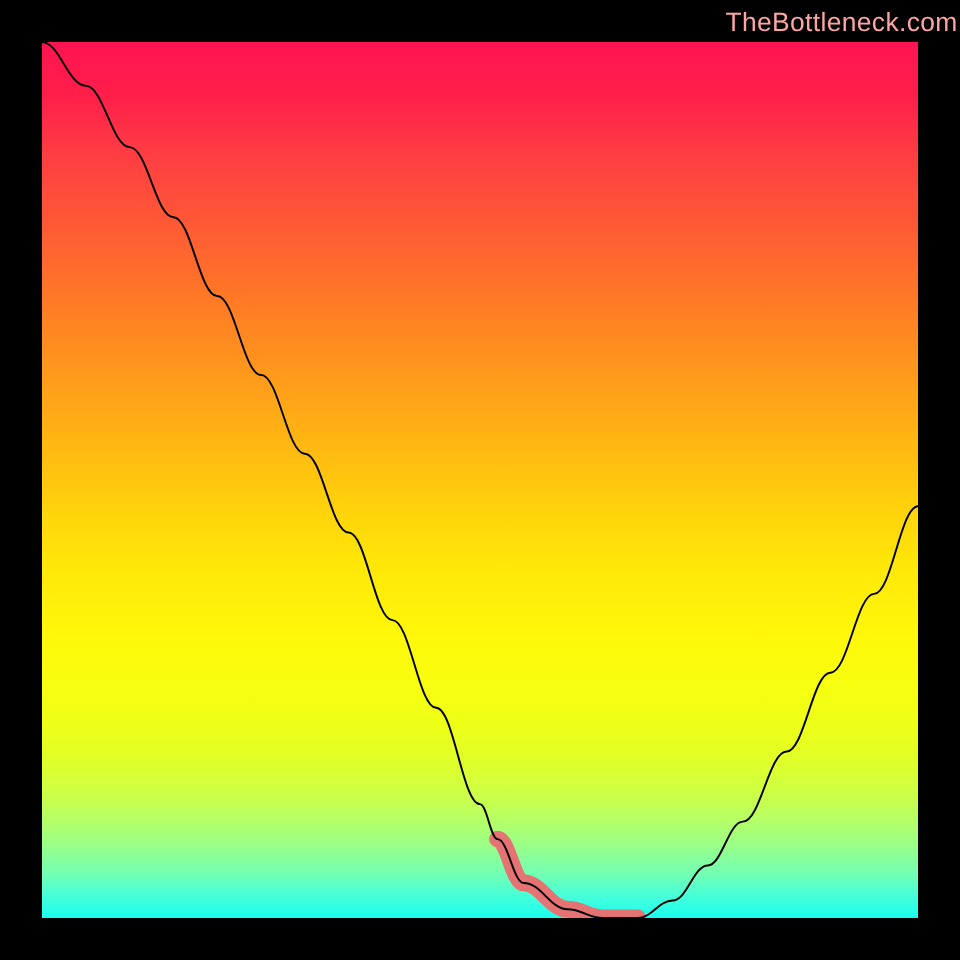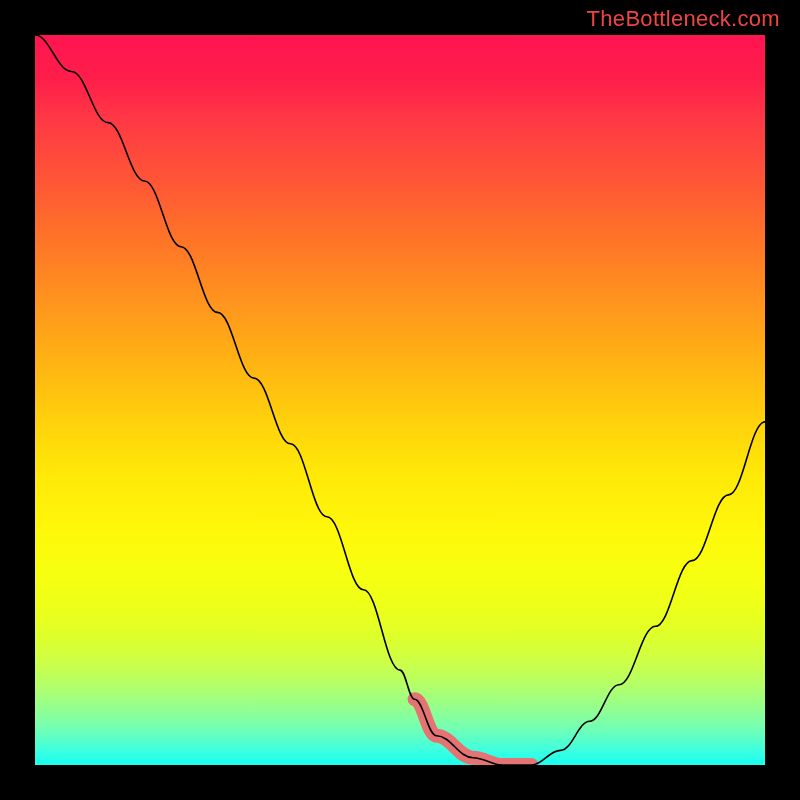--- a/index.html
+++ b/index.html
@@ -14,8 +14,8 @@
   .watermark {
     position: absolute;
     top: 6px;
-    right: 20px;
-    color: #ef4444;
+    right: 2px;
+    color: #fca5a5;
     font-size: 22px;
     font-weight: 500;
     letter-spacing: 0.3px;

